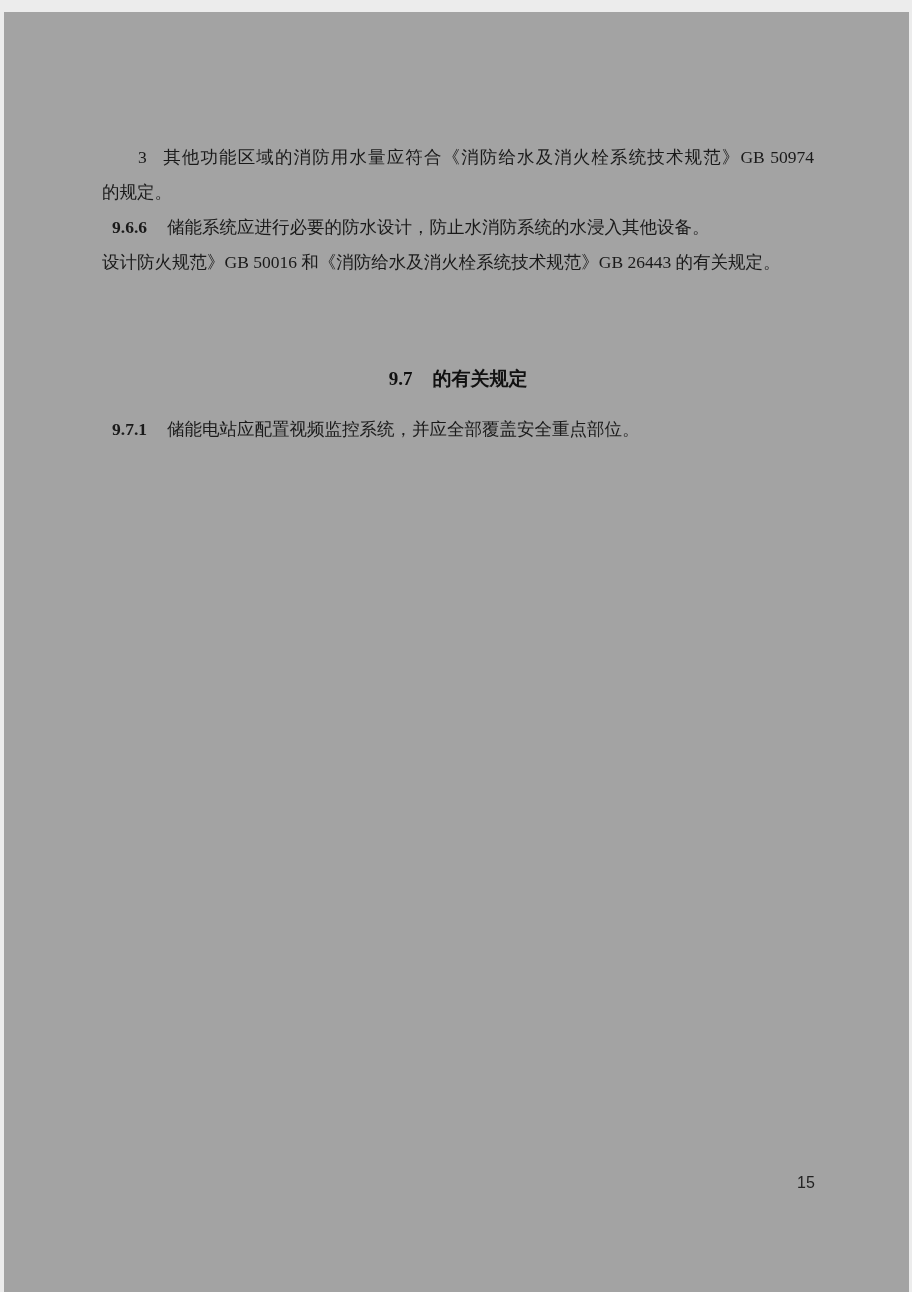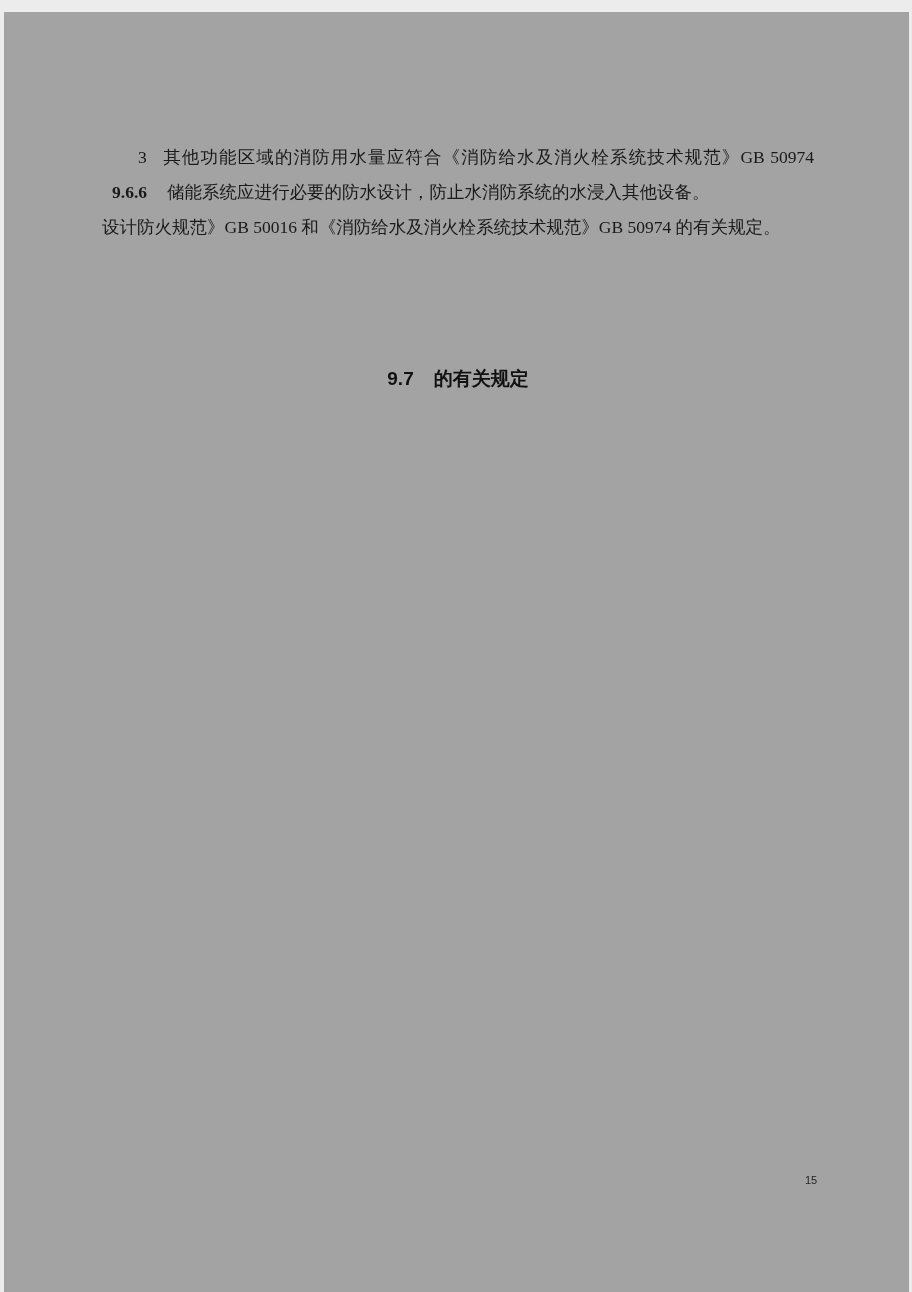--- a/index.html
+++ b/index.html
@@ -89,6 +89,7 @@
   <div class="content">
 
     <div class="line justify indent"><span>3</span>&nbsp;&nbsp;&nbsp;<span>其他功能区域的消防用水量应符合《消防给水及消火栓系统技术规范》GB 50974</span></div>
+    <div class="line">的规定。</div>
 
     <div class="line"><span class="item-num">9.6.6</span><span>储能系统应进行必要的防水设计，防止水消防系统的水浸入其他设备。</span></div>
 

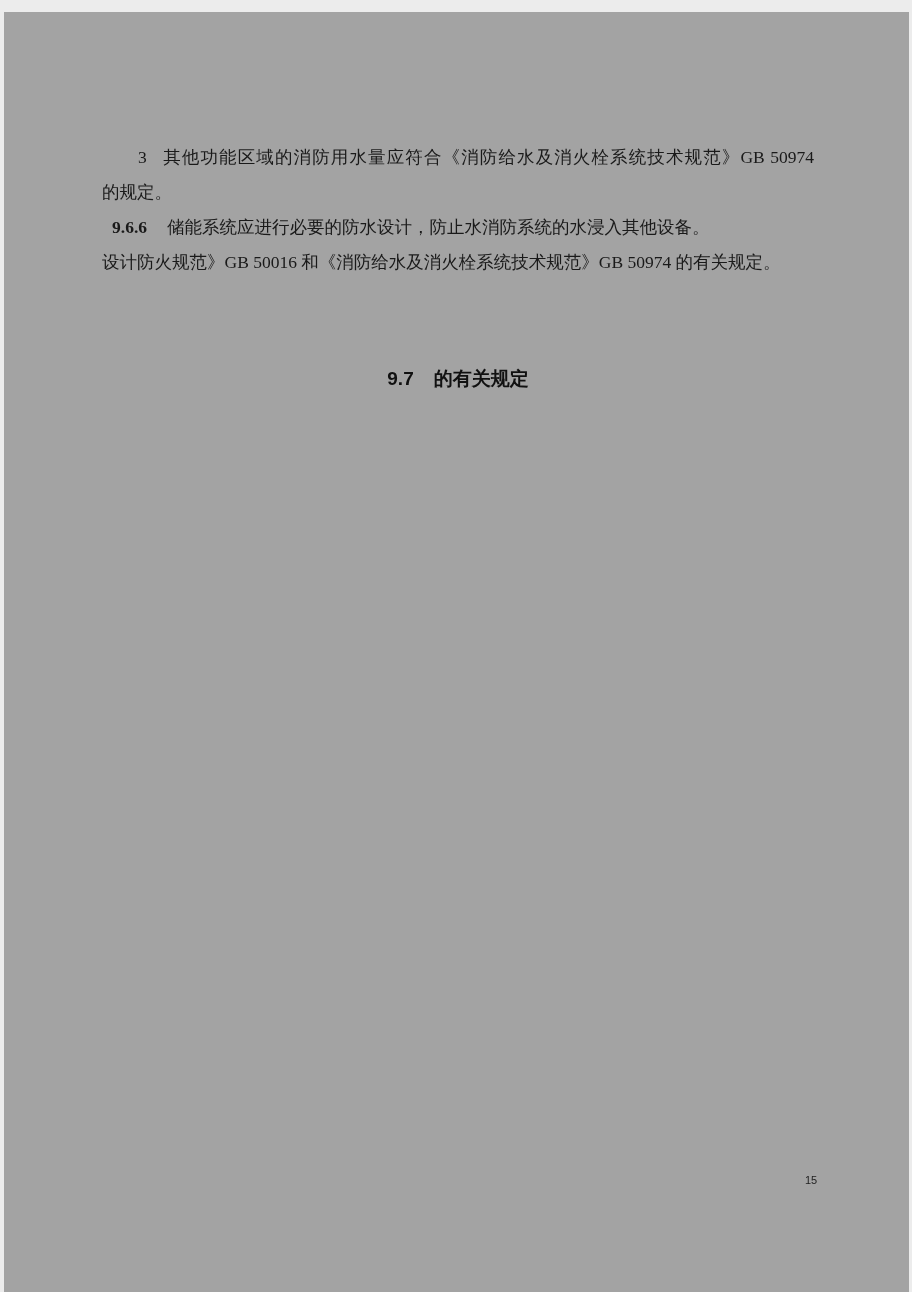--- a/index.html
+++ b/index.html
@@ -93,7 +93,7 @@
 
     <div class="line"><span class="item-num">9.6.6</span><span>储能系统应进行必要的防水设计，防止水消防系统的水浸入其他设备。</span></div>
 
-    <div class="line">设计防火规范》GB 50016 和《消防给水及消火栓系统技术规范》GB 50974 的有关规定。</div>
+    <div class="line">设计防火规范》GB 50016 和《消防给水及消火栓系统技术规范》GB 26443 的有关规定。</div>
 
     <div class="heading"><span class="hnum">9.7</span><span>的有关规定</span></div>
 

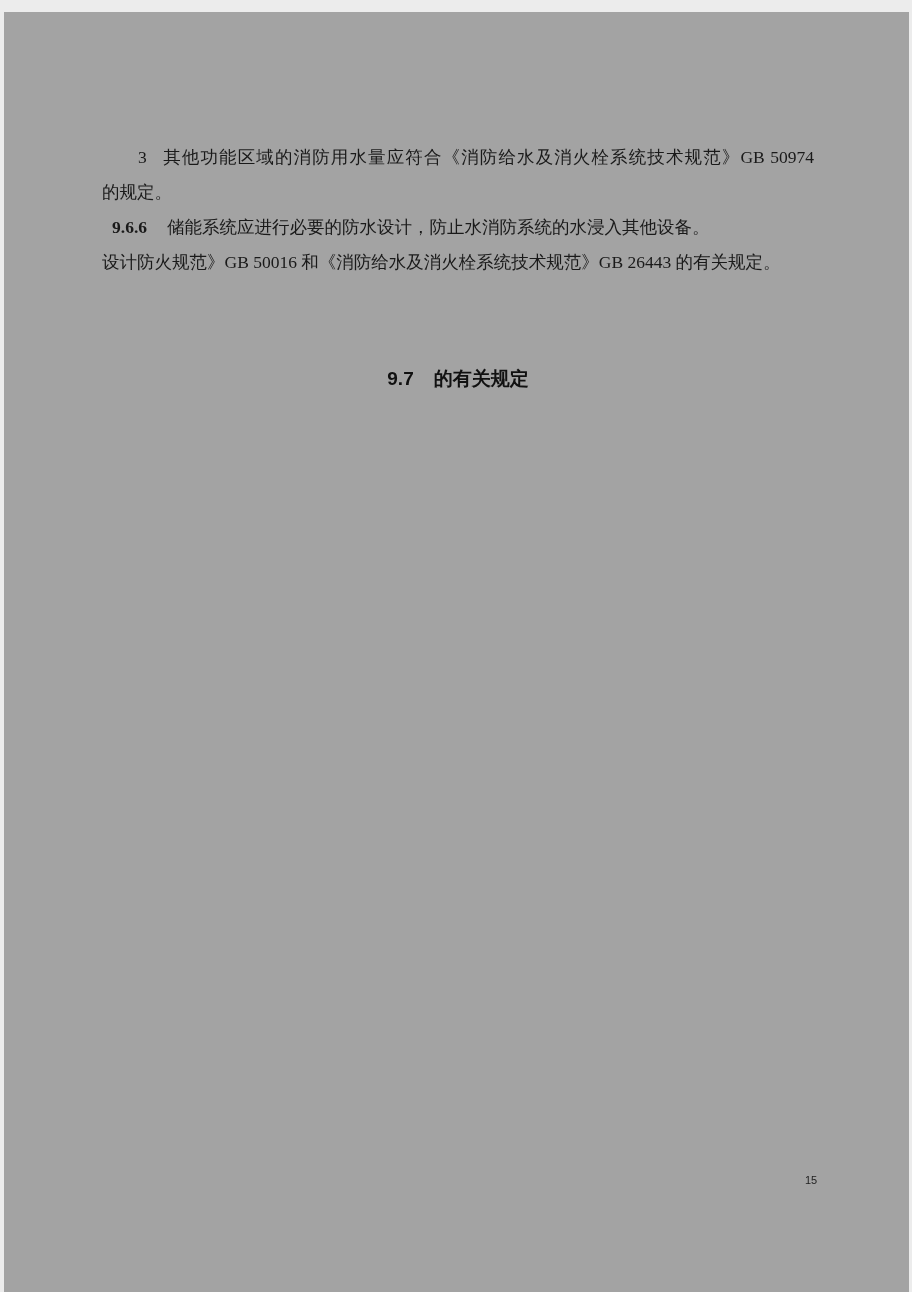--- a/index.html
+++ b/index.html
@@ -63,7 +63,7 @@
       line-height: 30px;
     }
     .heading .hnum {
-      font-family: Liberation Sans, sans-serif;
+      font-family: Liberation Serif, serif;
       margin-right: 20px;
     }
     .block2 {

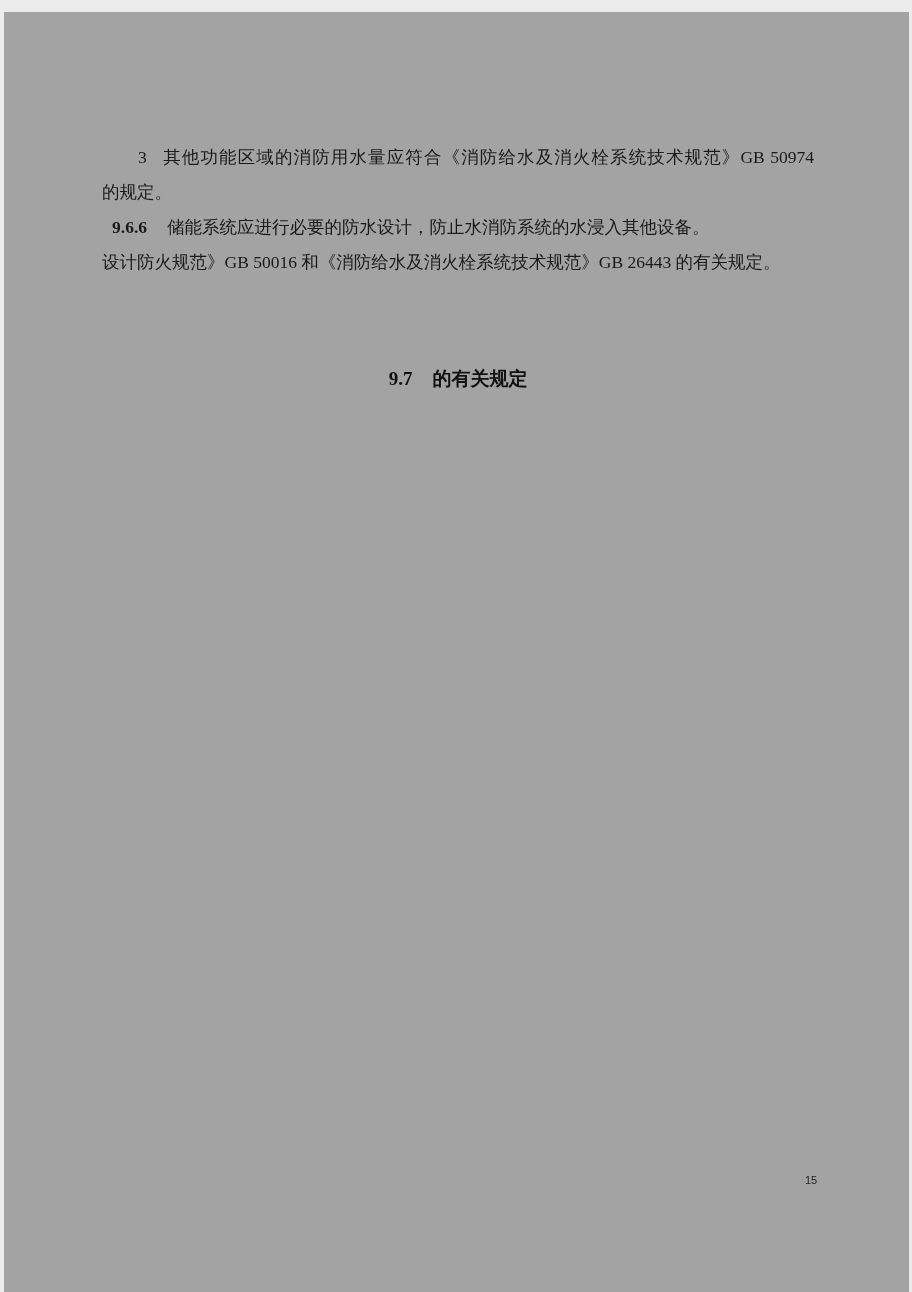--- a/index.html
+++ b/index.html
@@ -98,6 +98,7 @@
     <div class="heading"><span class="hnum">9.7</span><span>的有关规定</span></div>
 
     <div class="block2">
+      <div class="line"><span class="item-num">9.7.1</span><span>储能电站应配置视频监控系统，并应全部覆盖安全重点部位。</span></div>
     </div>
   </div>
 

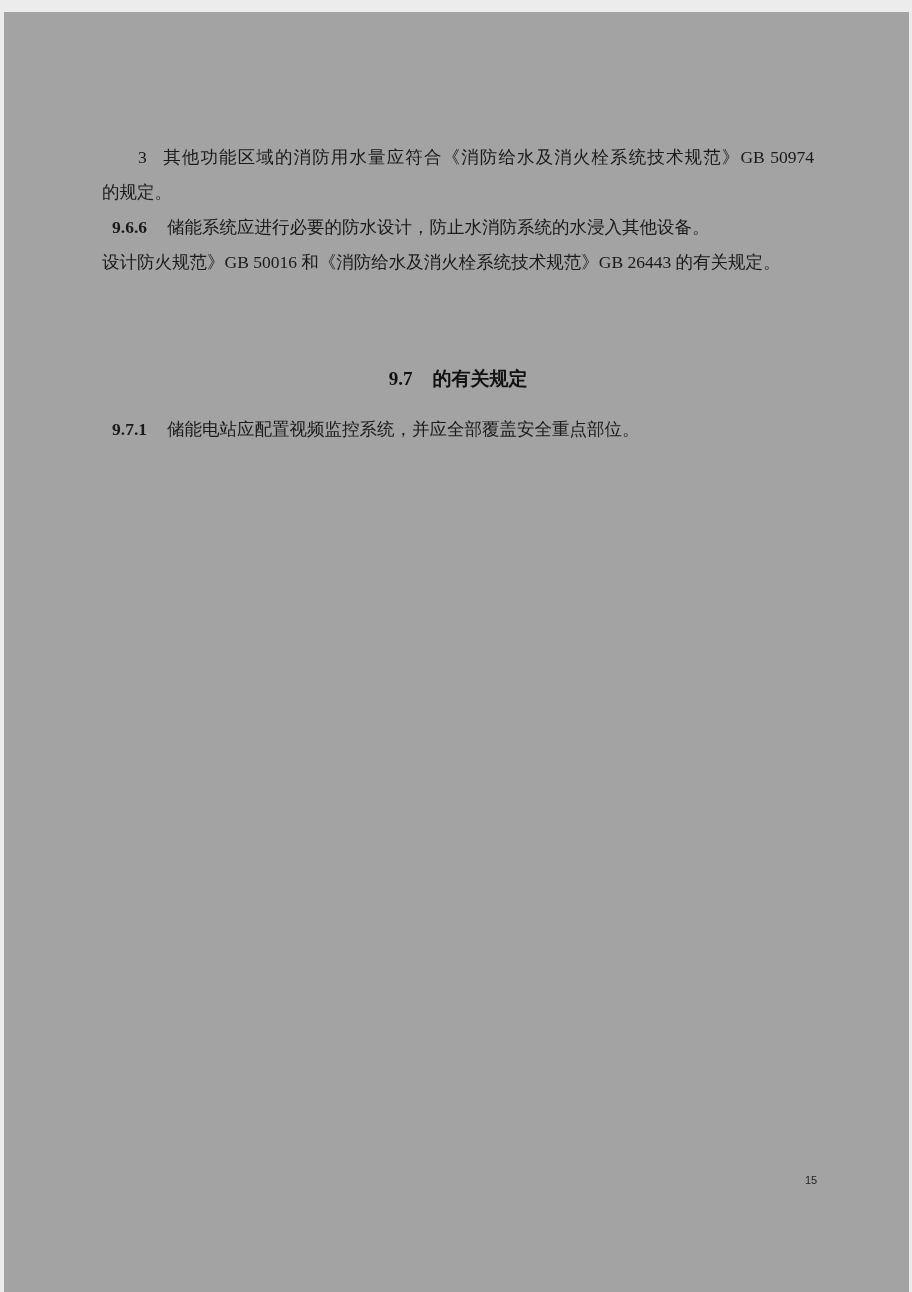--- a/index.html
+++ b/index.html
@@ -77,9 +77,8 @@
       left: 793px;
       top: 1162px;
       font-family: "Liberation Sans", "DejaVu Sans", sans-serif;
-      font-size: 11px;
+      font-size: 16px;
       color: #222;
-      margin-left: 8px;
     }
   </style>
 </head>

